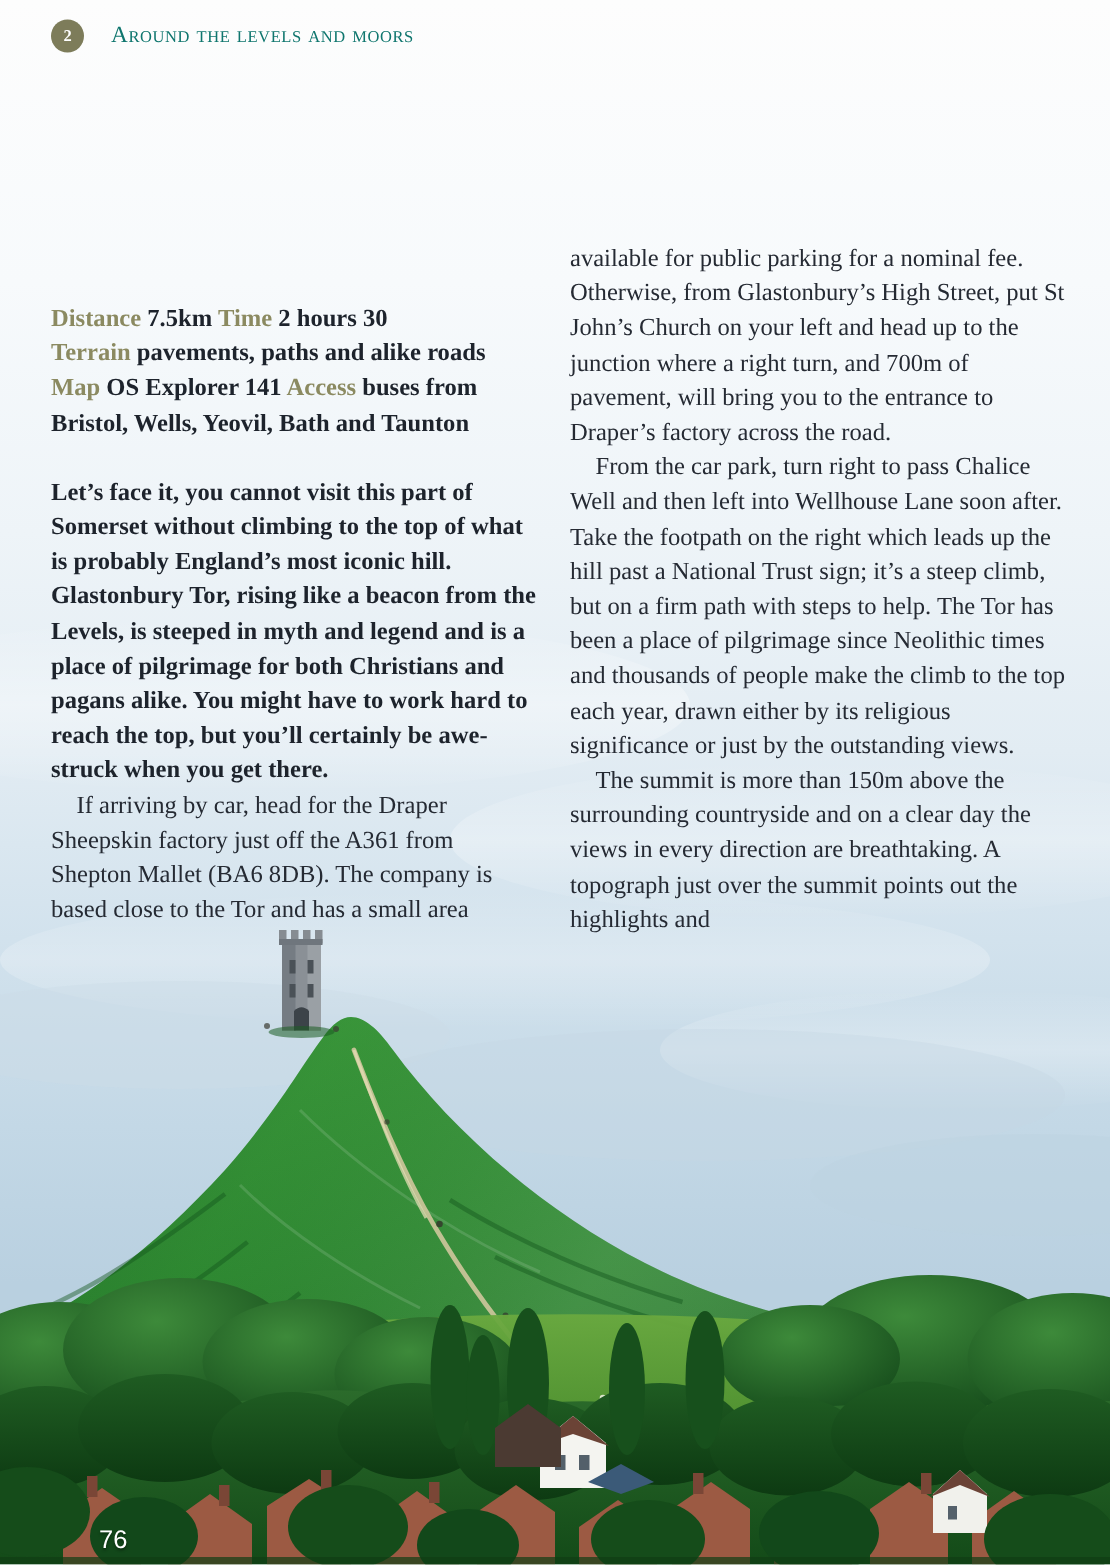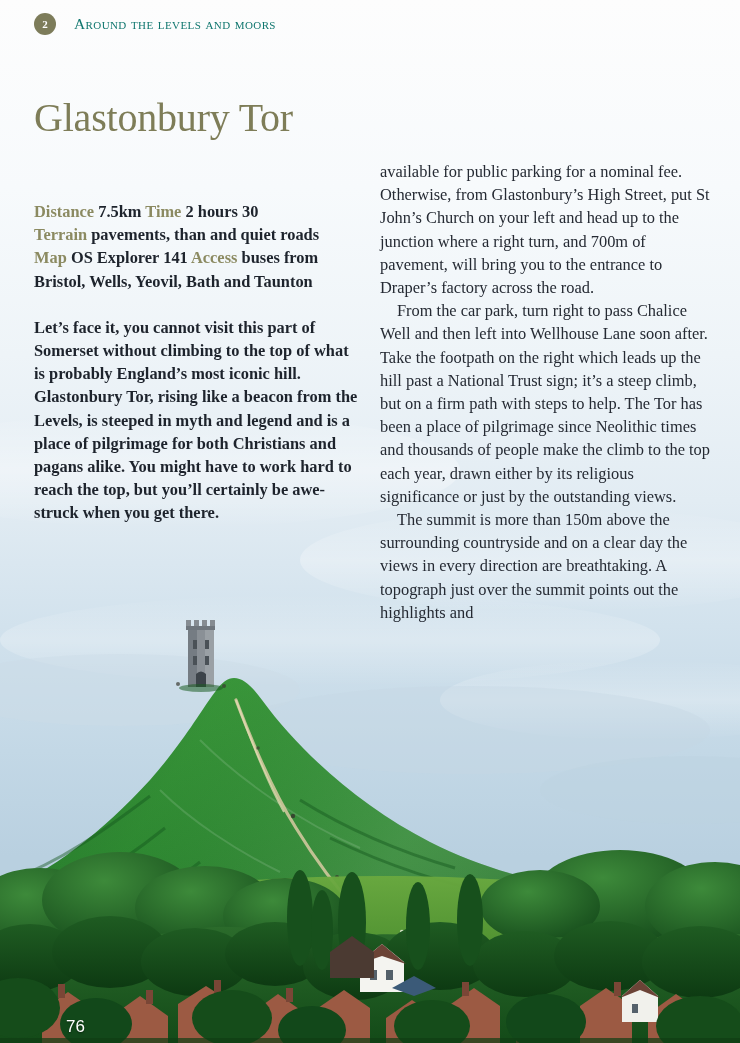--- a/index.html
+++ b/index.html
@@ -353,7 +353,6 @@
       <span class="runhead-title">Around the Levels and Moors</span>
     </div>
 
-    <h1 class="page-title">Glastonbury Tor</h1>
 
     <div class="col col-left">
 

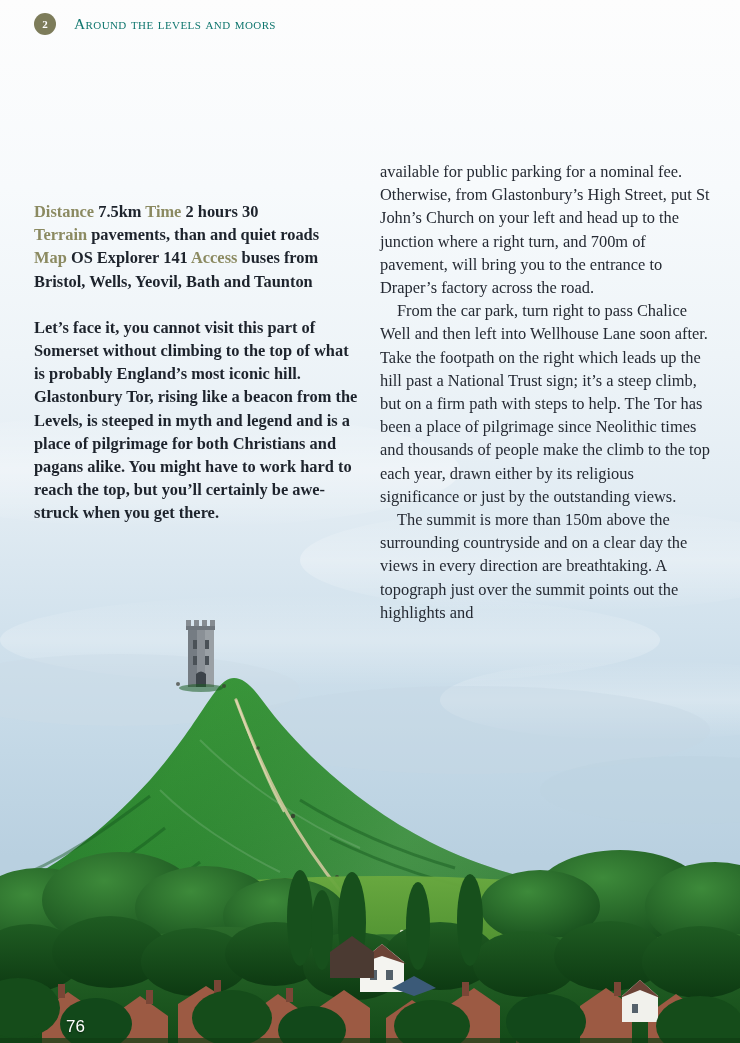--- a/index.html
+++ b/index.html
@@ -363,7 +363,7 @@
         <span>2 hours 30</span>
         <br>
         <span class="lbl">Terrain</span>
-        <span>pavements, than and quiet roads</span>
+        <span>pavements, paths and alike roads</span>
         <br>
         <span class="lbl">Map</span>
         <span>OS Explorer 141</span>

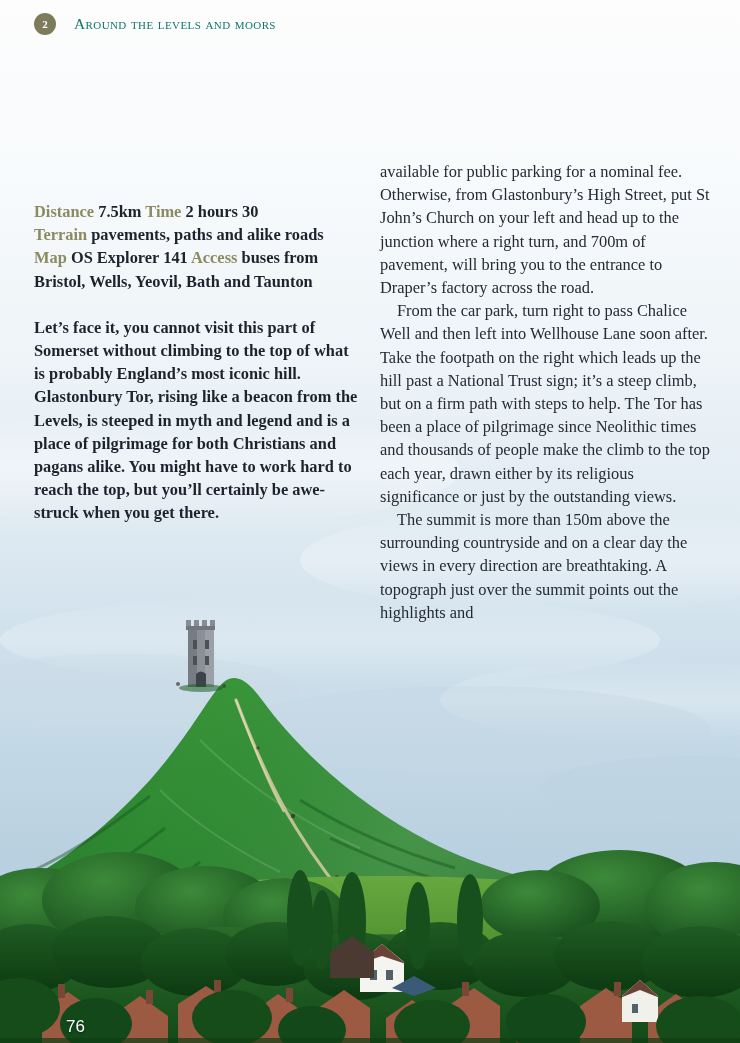--- a/index.html
+++ b/index.html
@@ -373,6 +373,7 @@
 
       <p class="lede">Let’s face it, you cannot visit this part of Somerset without climbing to the top of what is probably England’s most iconic hill. Glastonbury Tor, rising like a beacon from the Levels, is steeped in myth and legend and is a place of pilgrimage for both Christians and pagans alike. You might have to work hard to reach the top, but you’ll certainly be awe-struck when you get there.</p>
 
+      <p class="body">If arriving by car, head for the Draper Sheepskin factory just off the A361 from Shepton Mallet (BA6 8DB). The company is based close to the Tor and has a small area</p>
     </div>
 
     <div class="col col-right">

